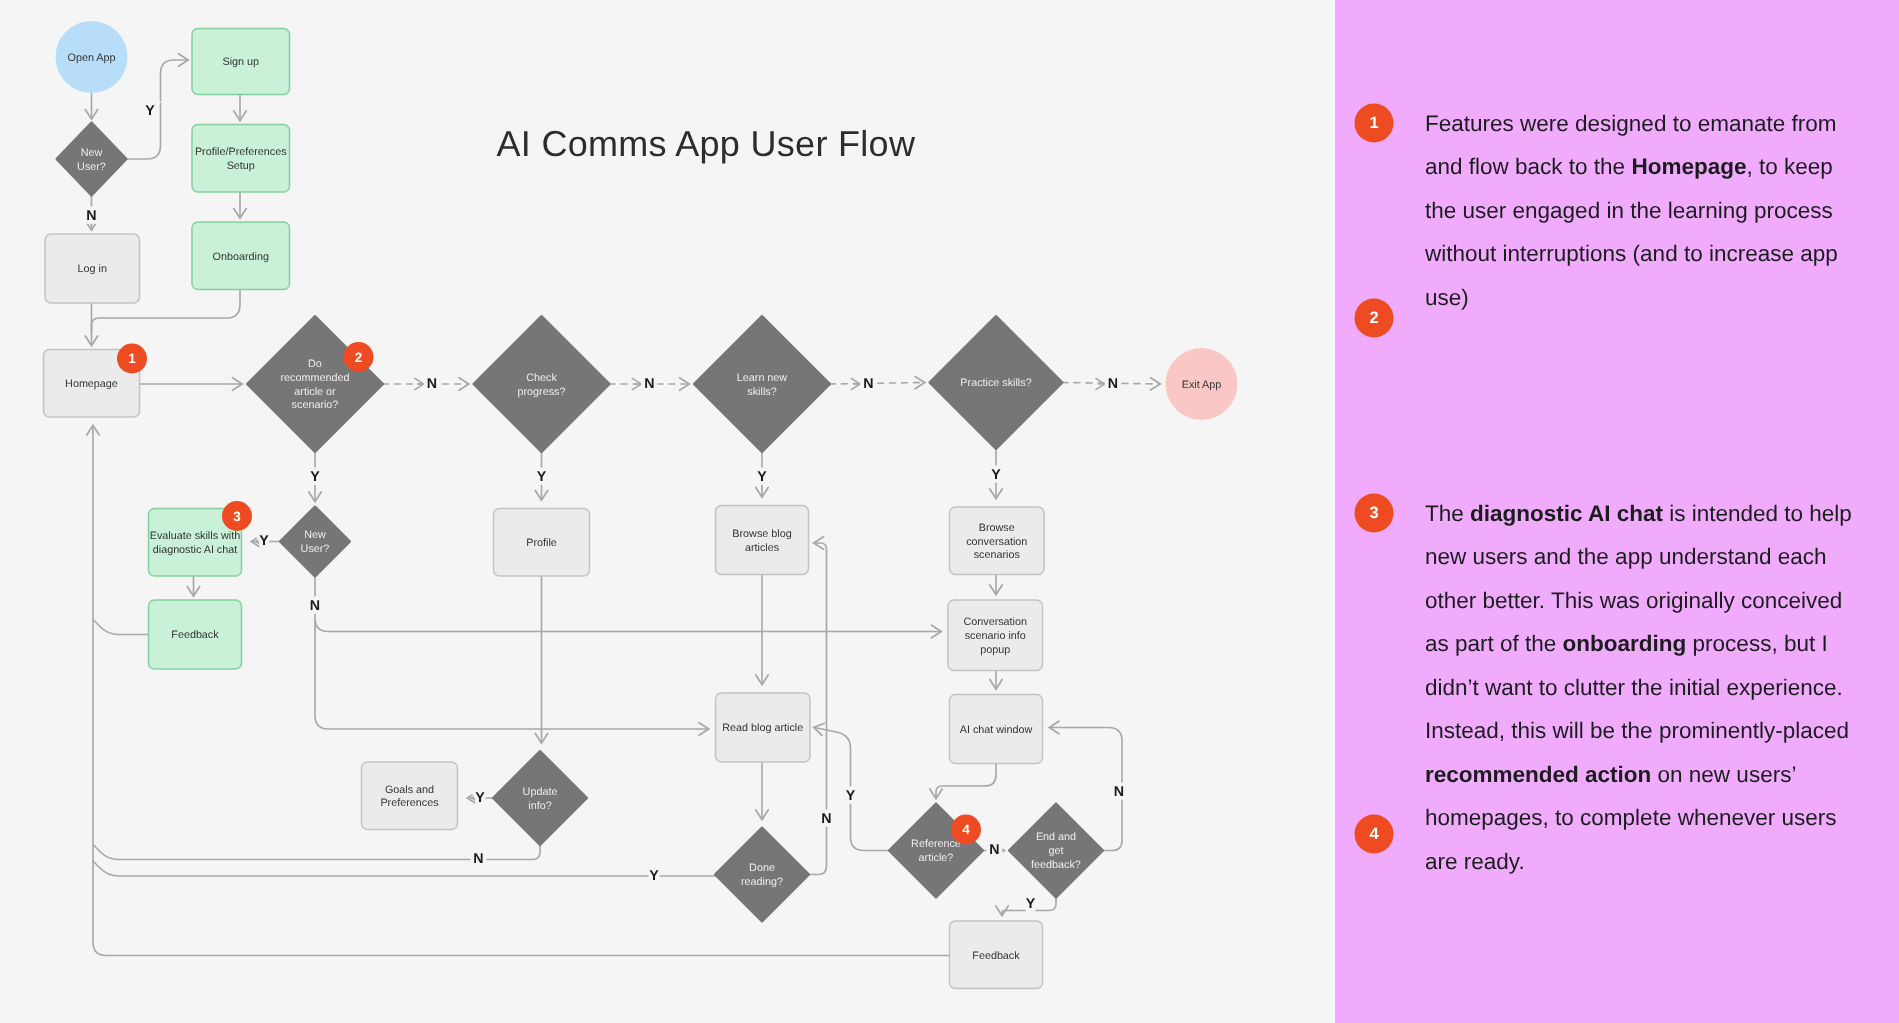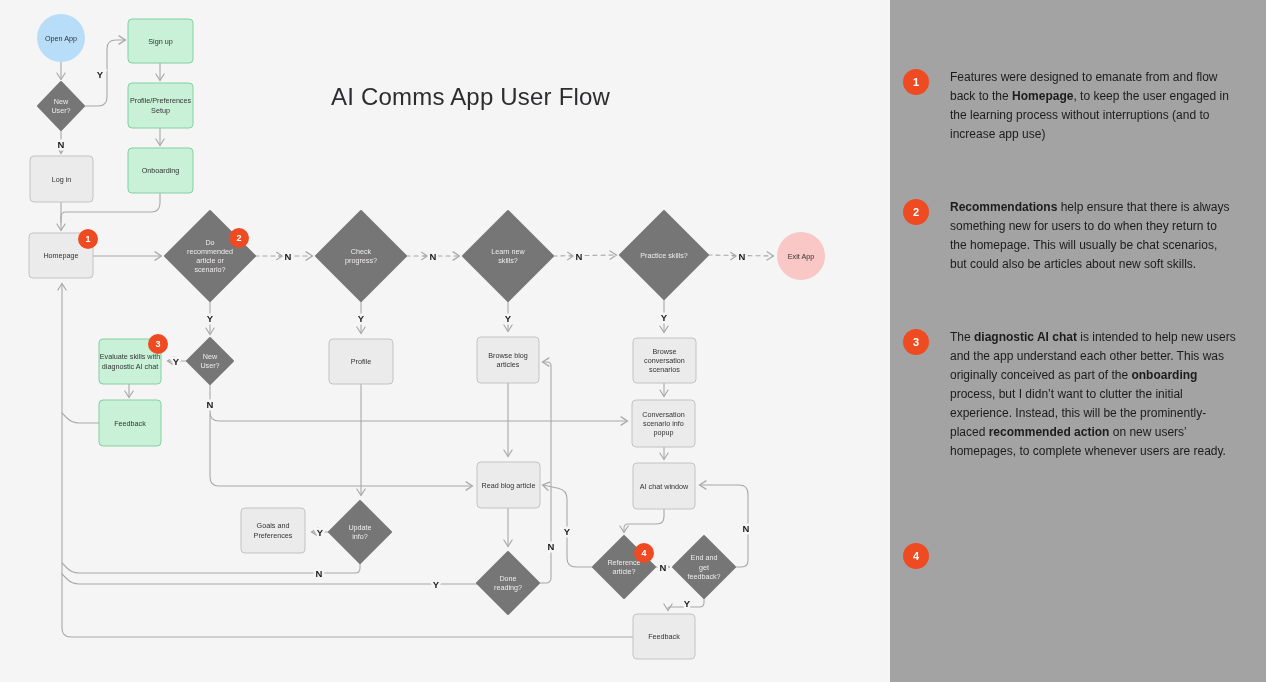--- a/index.html
+++ b/index.html
@@ -3,7 +3,7 @@
 <meta charset="utf-8">
 <style>
   html,body{margin:0;padding:0;background:#F5F5F6;}
-  .stage{position:relative;width:1266px;height:682px;background:#a3a3a3;overflow:hidden;
+  .stage{position:relative;width:1266px;height:682px;background:#f0abfc;overflow:hidden;
          font-family:"Liberation Sans",sans-serif;}
   #flow-svg{position:absolute;left:0;top:0;}
   .diagram-title{position:absolute;left:331px;top:83px;font-size:24px;font-weight:500;

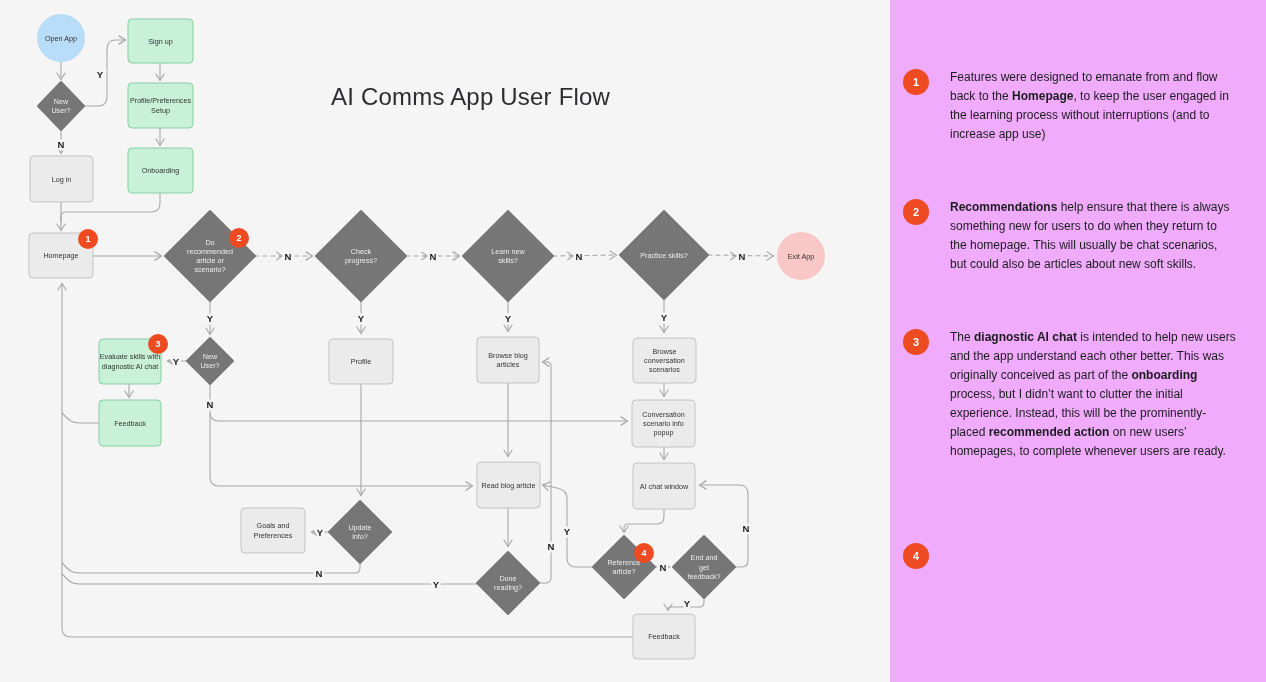--- a/index.html
+++ b/index.html
@@ -13,7 +13,7 @@
   .ann-badge{flex:0 0 26px;width:26px;height:26px;border-radius:50%;background:#EE4B22;
              color:#fff;font-size:11px;font-weight:600;display:flex;align-items:center;
              justify-content:center;}
-  .ann-text{width:286px;font-size:12px;line-height:19px;color:#1c1c1e;margin-top:-1px;}
+  .ann-text{width:286px;font-size:15px;line-height:29px;color:#1c1c1e;margin-top:-1px;}
   .ann-text b{font-weight:700;}
   svg text{font-family:"Liberation Sans",sans-serif;}
 </style>

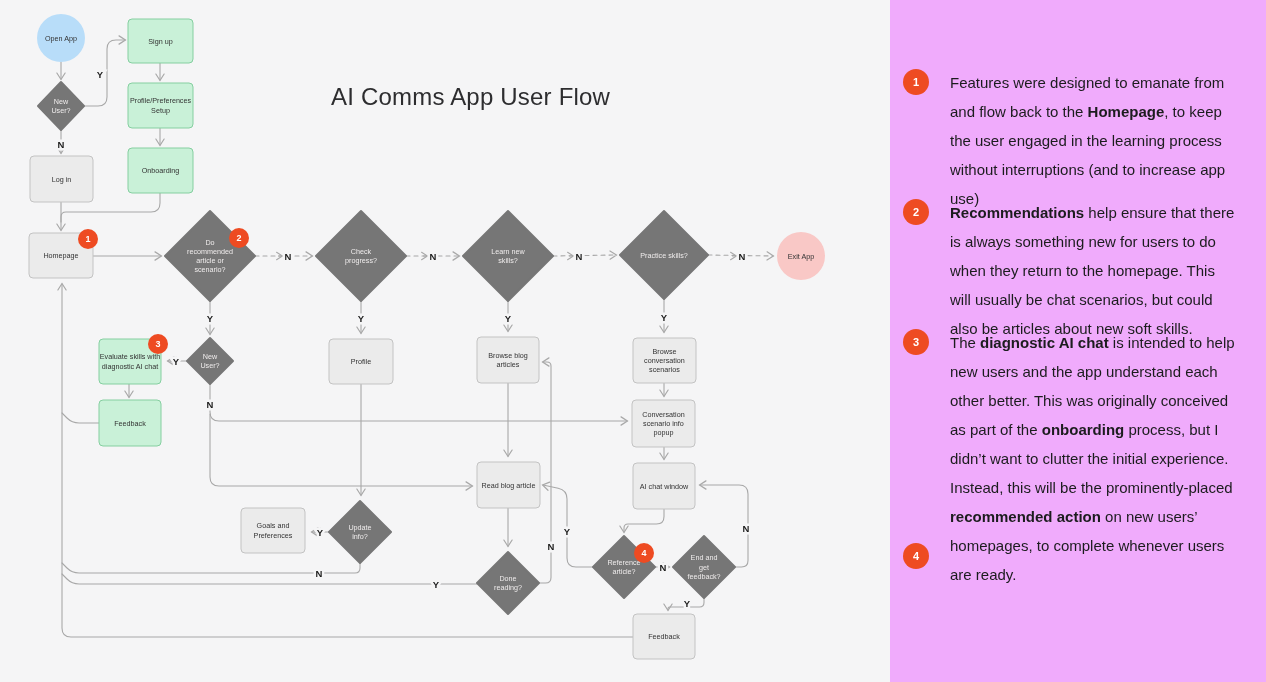--- a/index.html
+++ b/index.html
@@ -221,7 +221,6 @@
       </div>
       <div class="ann-row" style="top: 199px;">
         <div class="ann-badge">2</div>
-        <div class="ann-text"><b>Recommendations</b><span> help ensure that there is always something new for users to do when they return to the homepage. This will usually be chat scenarios, but could also be articles about new soft skills.</span></div>
       </div>
       <div class="ann-row" style="top: 329px;">
         <div class="ann-badge">3</div>

